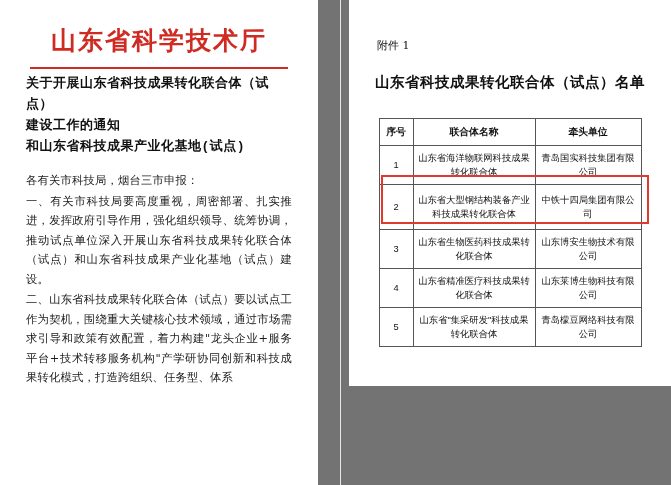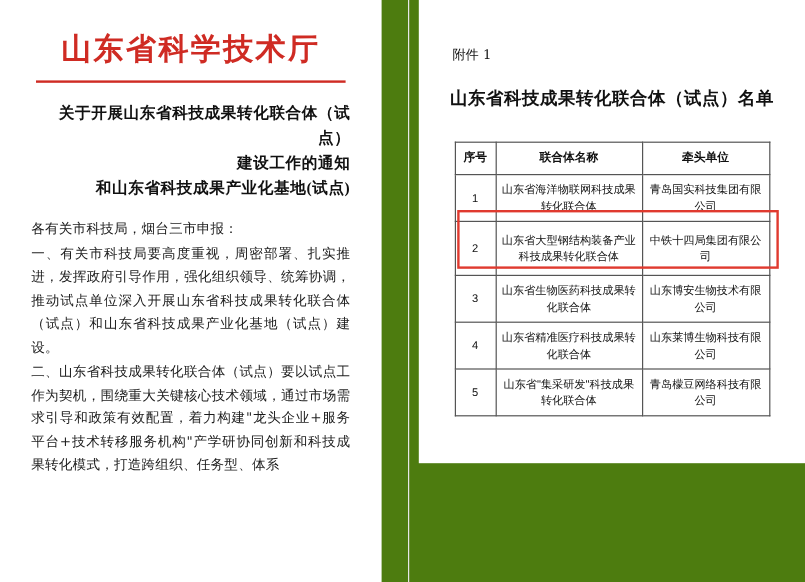--- a/index.html
+++ b/index.html
@@ -18,7 +18,7 @@
     position: absolute;
     inset: 0;
     display: flex;
-    background: #4d7c0f;
+    background: #737373;
     gap: 31px;
   }
 

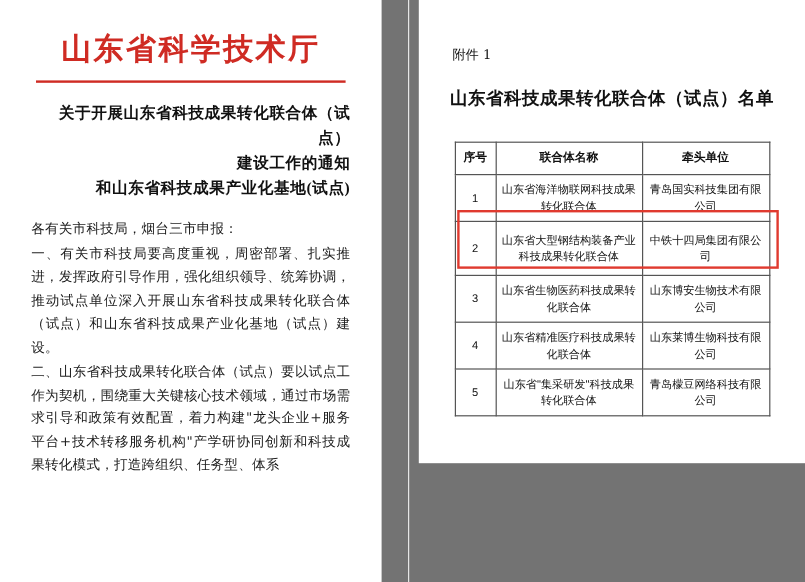--- a/index.html
+++ b/index.html
@@ -48,13 +48,13 @@
     margin: 10px 4px 0 4px;
   }
   .doc-title {
-    text-align: right;
-    font-family: Liberation Serif, serif;
+    text-align: left;
+    font-family: Liberation Mono, monospace;
     font-weight: bold;
     font-size: 13px;
     line-height: 21px;
     color: #111;
-    margin-top: 14px;
+    margin-top: 4px;
     letter-spacing: 0.5px;
   }
   .doc-body {

